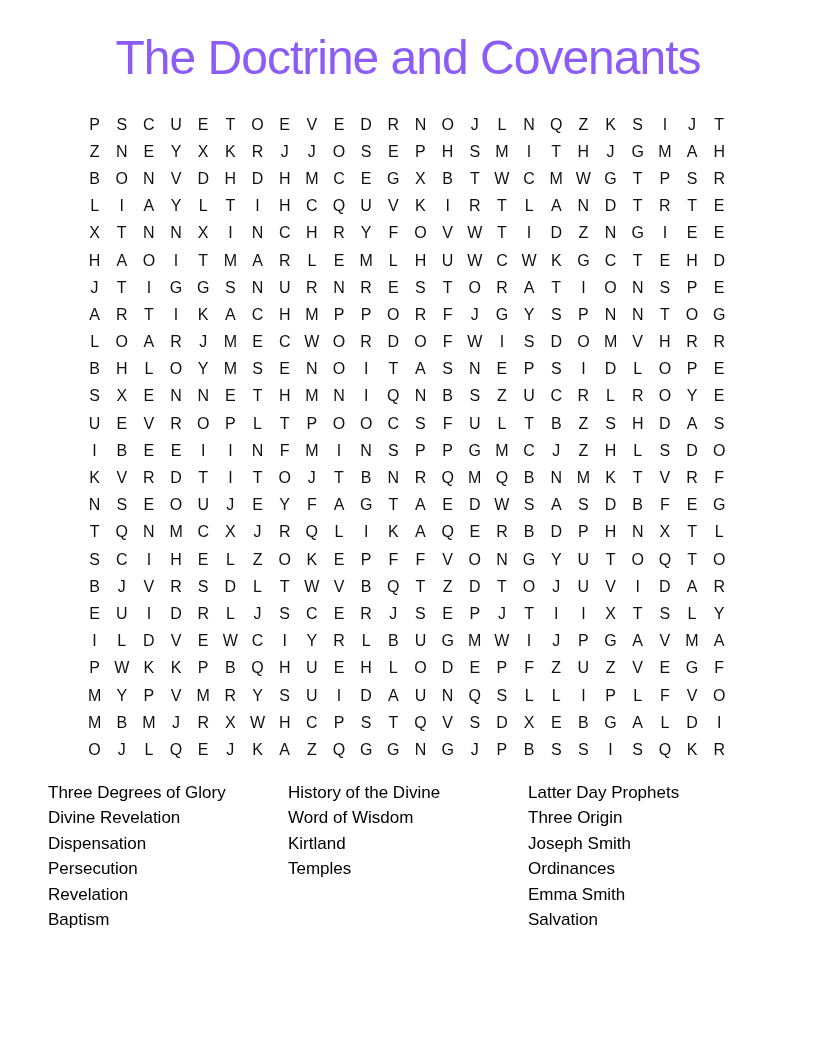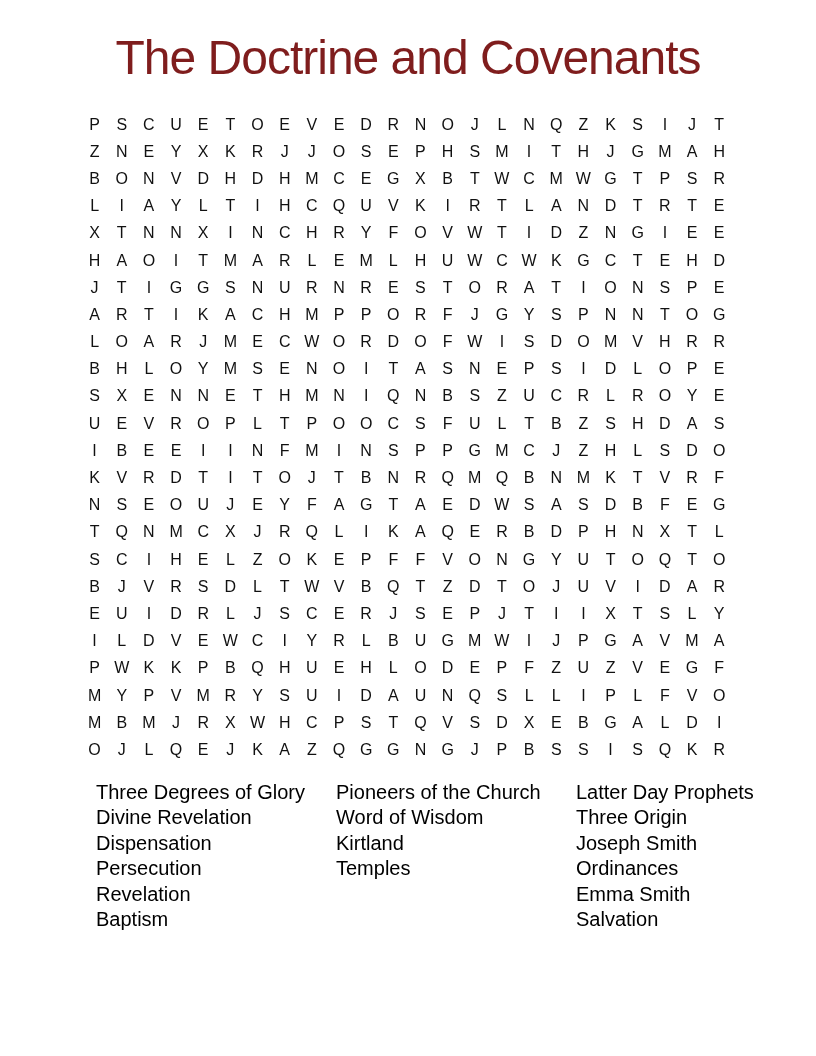--- a/index.html
+++ b/index.html
@@ -26,7 +26,7 @@
     font-size: 48px;
     font-weight: 400;
     letter-spacing: -1px;
-    color: #7f1d1d;
+    color: #8b5cf6;
     font-family: "Liberation Sans", sans-serif;
   }
   .grid {

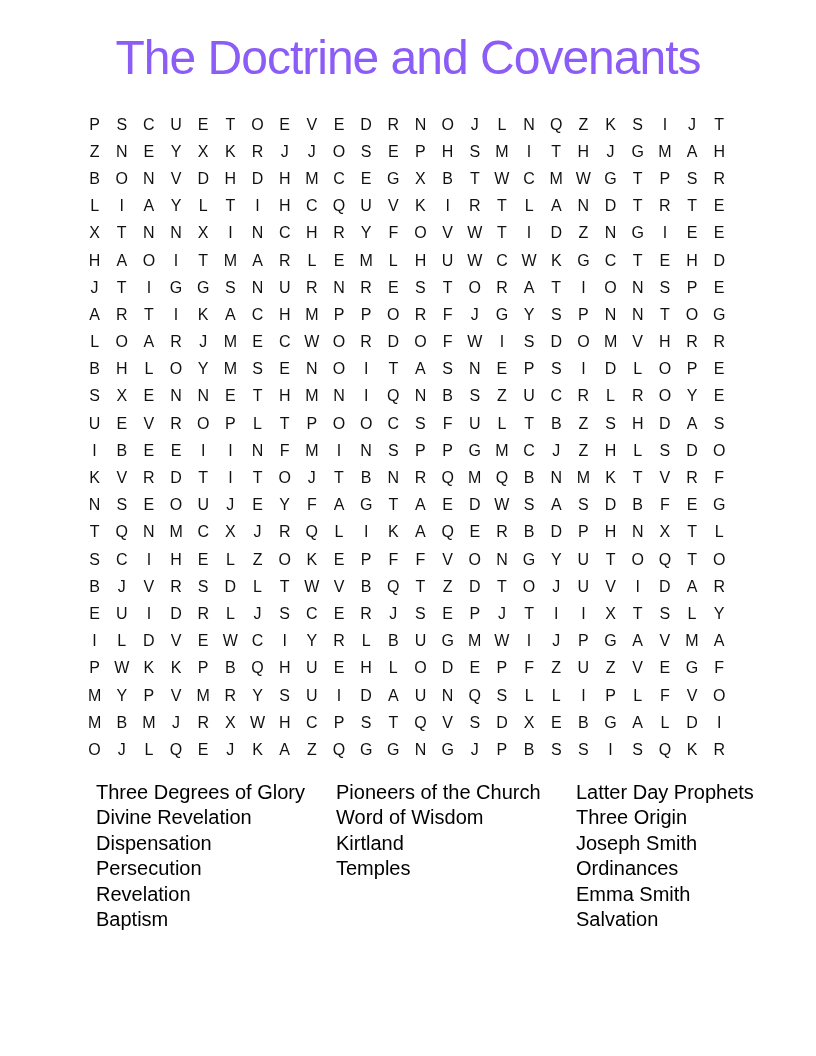--- a/index.html
+++ b/index.html
@@ -60,12 +60,11 @@
   .word-col.c1 { left: 288px; }
   .word-col.c2 { left: 528px; }
   .word {
-    font-size: 20px;
+    font-size: 17px;
     line-height: 25.4px;
     color: #000000;
     white-space: nowrap;
     font-family: "Liberation Sans", sans-serif;
-    margin-left: 48px;
   }
 </style>
 </head>

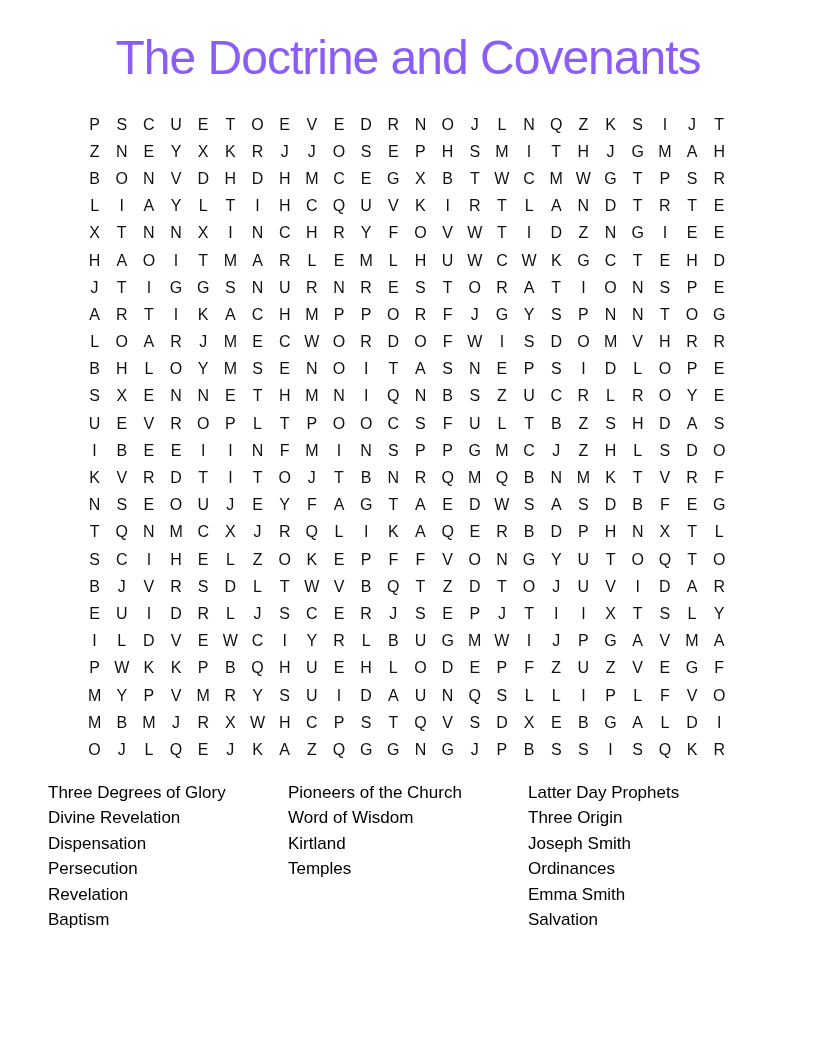--- a/index.html
+++ b/index.html
@@ -662,7 +662,7 @@
         <div class="word">Baptism</div>
       </div>
     <div class="word-col c1">
-        <div class="word">Pioneers of the Church</div>
+        <div class="word">History of the Divine</div>
         <div class="word">Word of Wisdom</div>
         <div class="word">Kirtland</div>
         <div class="word">Temples</div>

